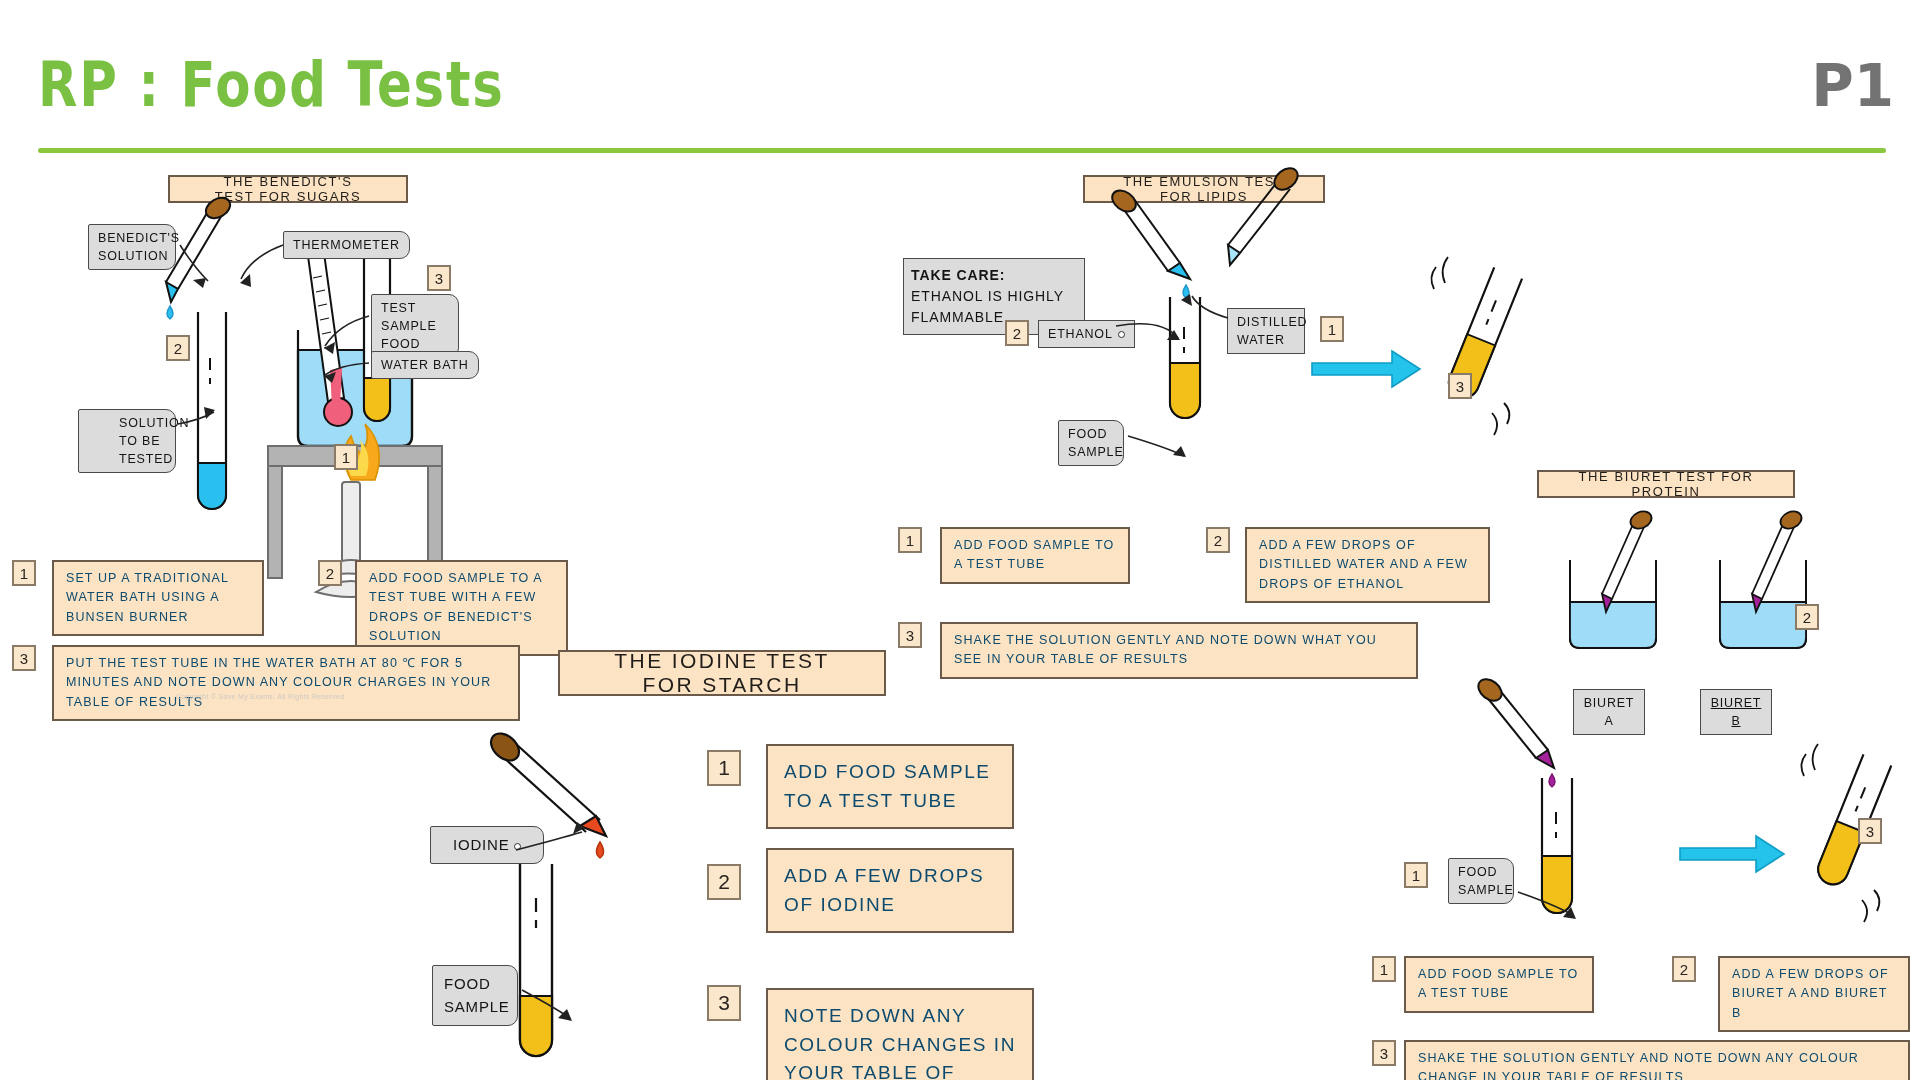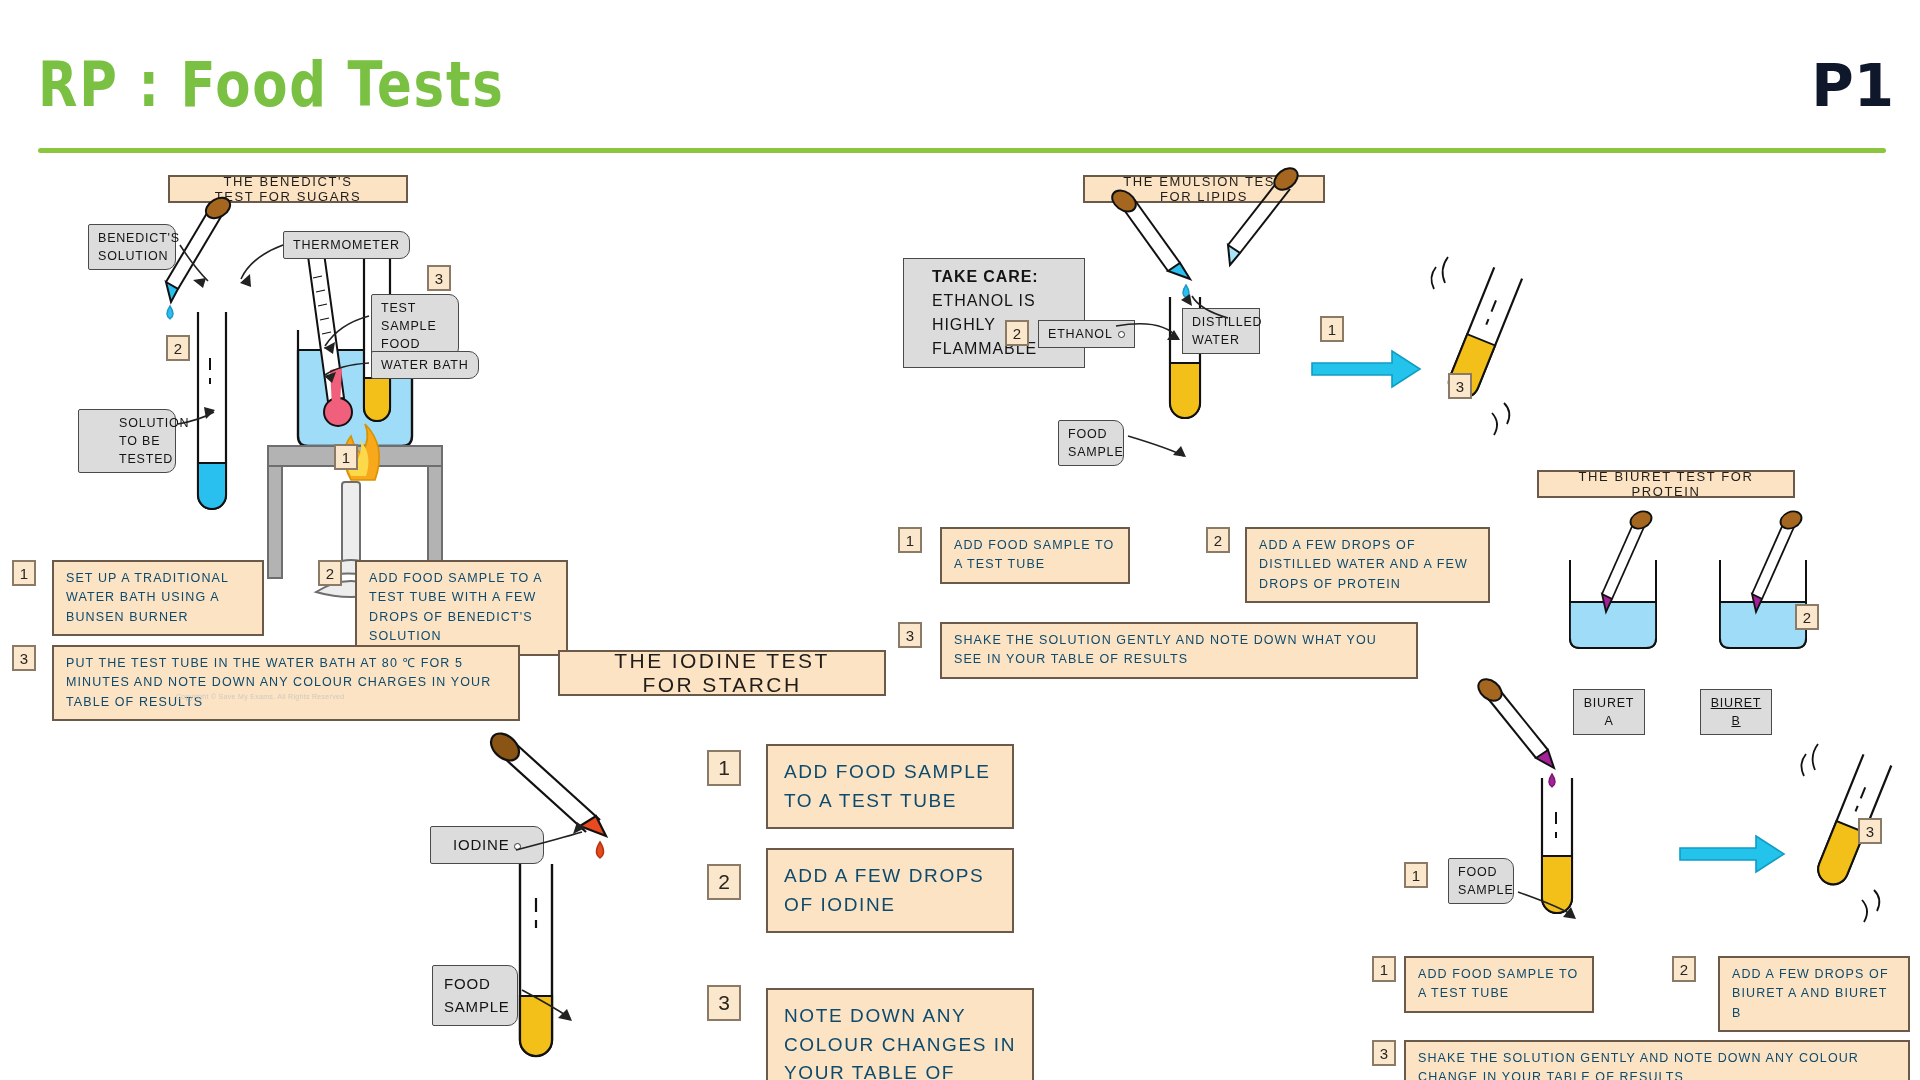--- a/index.html
+++ b/index.html
@@ -23,7 +23,7 @@
   #page-number{
     right:26px;top:52px;
     font-family:"DejaVu Sans", sans-serif;
-    font-size:58px;font-weight:700;color:#0f172a;
+    font-size:58px;font-weight:700;color:#737373;
   }
   #title-rule{
     left:38px;top:148px;width:1848px;height:5px;background:#8cc63f;border-radius:3px;

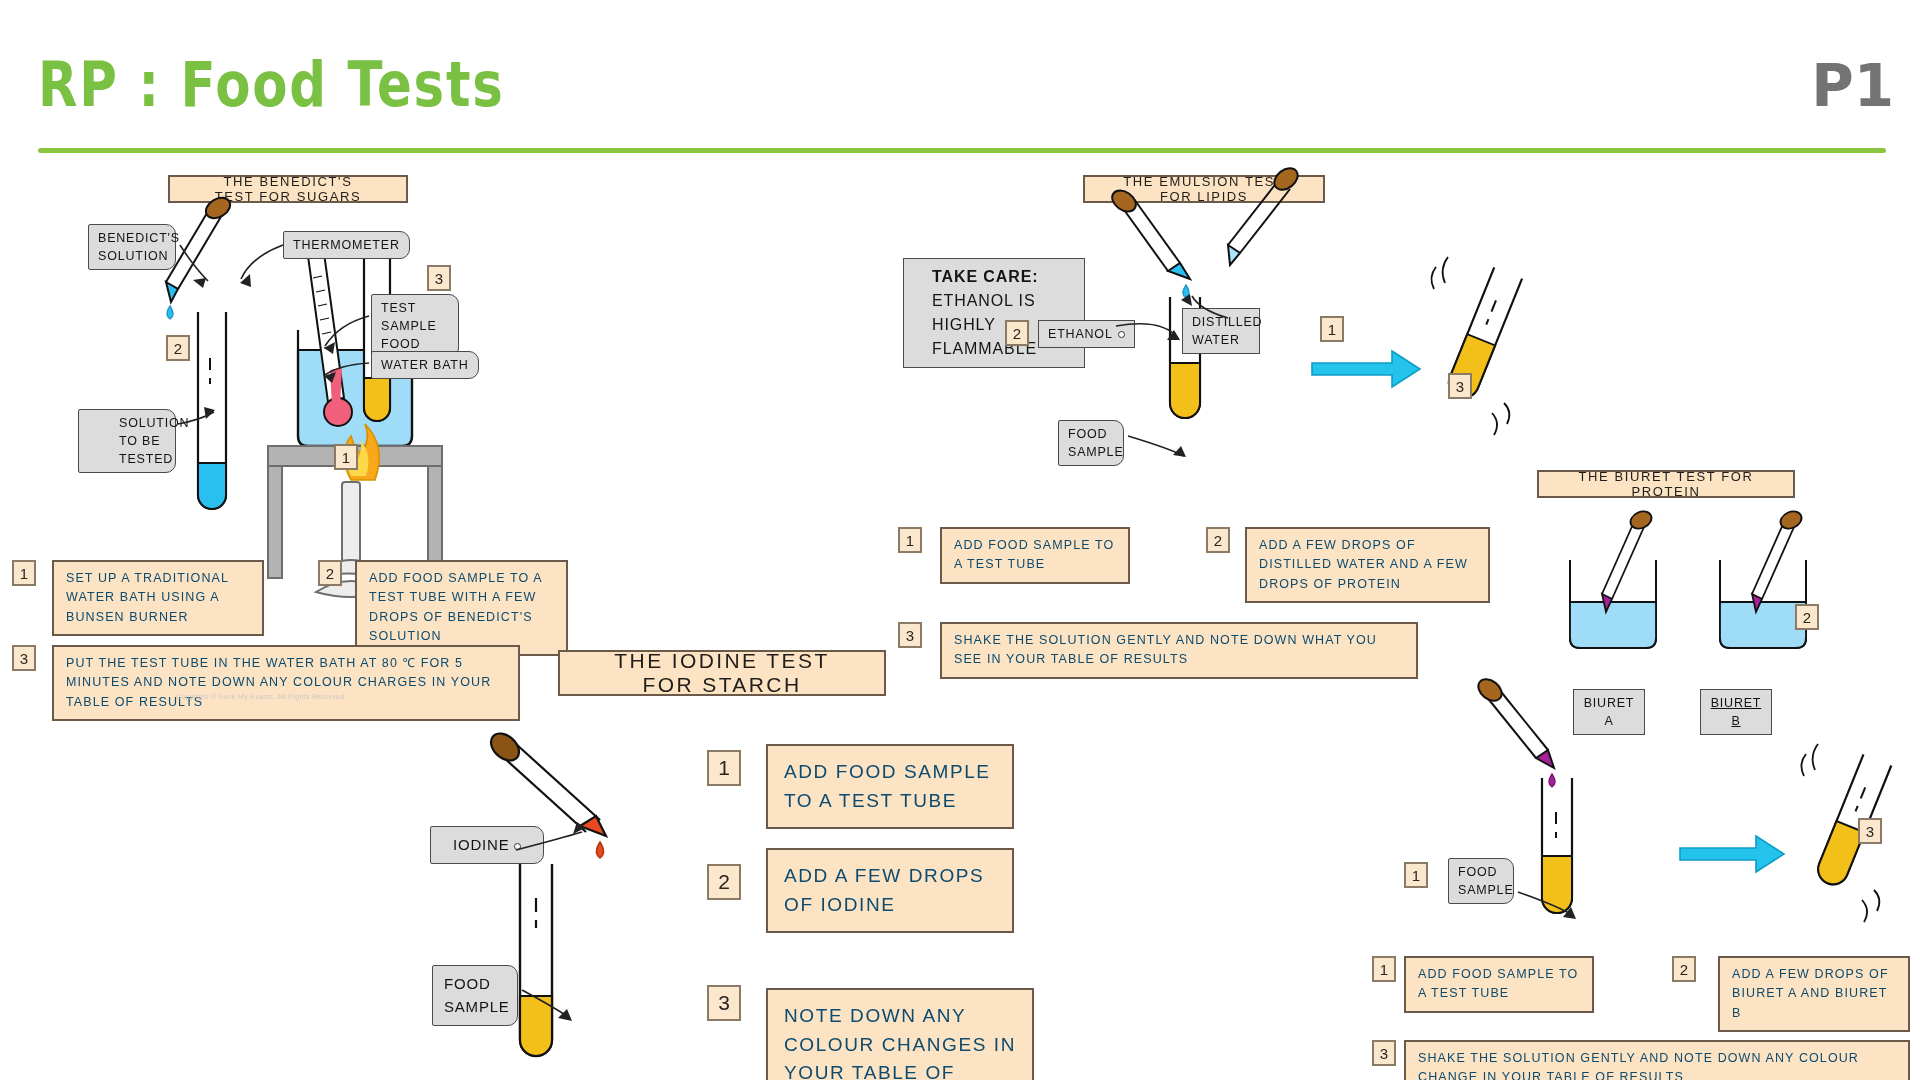--- a/index.html
+++ b/index.html
@@ -69,7 +69,7 @@
   }
   .care-box{
     background:#dcdcdc;border:1.6px solid #4a4a4a;box-sizing:border-box;
-    padding:6px 28px;font-size:16px;letter-spacing:.9px;line-height:1.5;color:#141414;
+    padding:6px 7px;font-size:14px;letter-spacing:.9px;line-height:1.5;color:#141414;
   }
   .care-box b{font-weight:700;}
   .copyright{

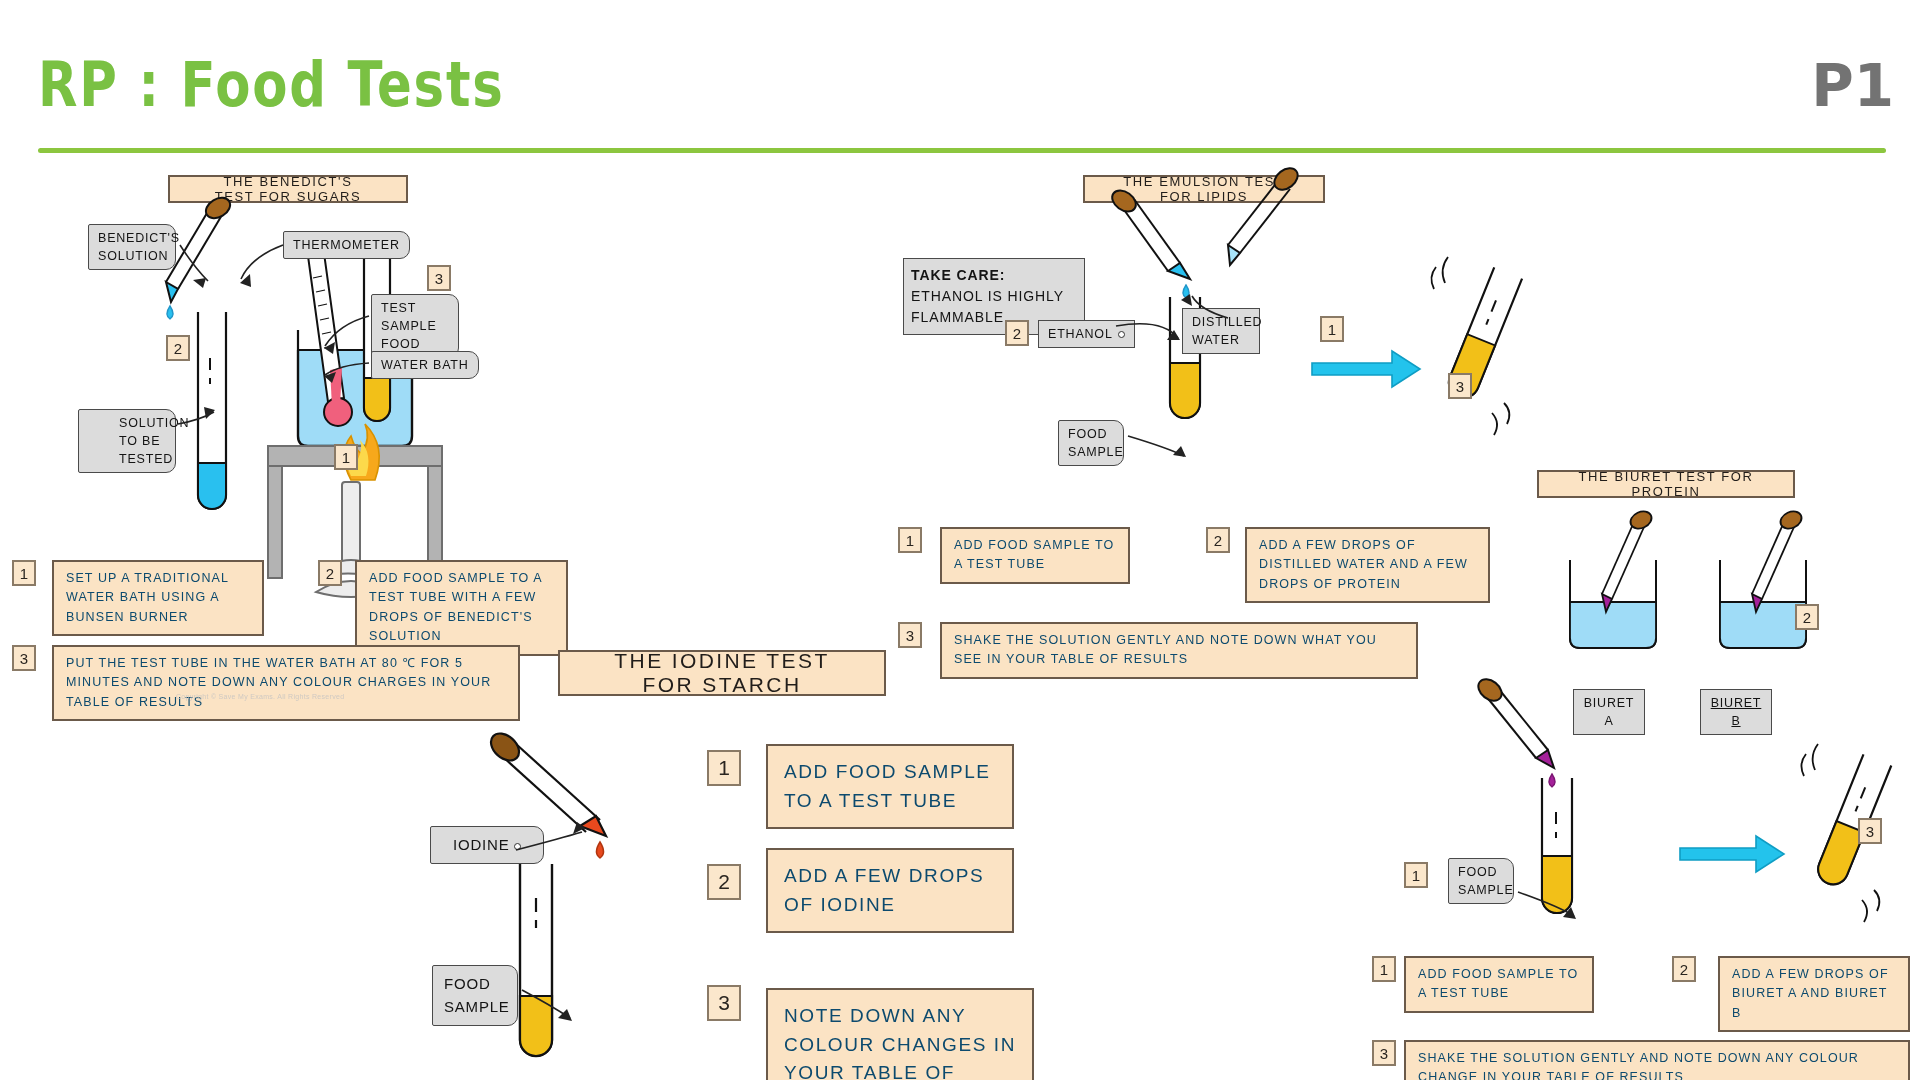--- a/index.html
+++ b/index.html
@@ -228,7 +228,7 @@
 <div class="abs tag plain" style="left:1038px;top:320px;">
   <span>ETHANOL</span><span class="dot"></span>
 </div>
-<div class="abs tag plain" style="left:1182px;top:308px;width:78px;">
+<div class="abs tag plain" style="left:1227px;top:308px;width:78px;">
   <span>DISTILLED WATER</span>
 </div>
 <div class="abs tag notch" style="left:1058px;top:420px;width:66px;">

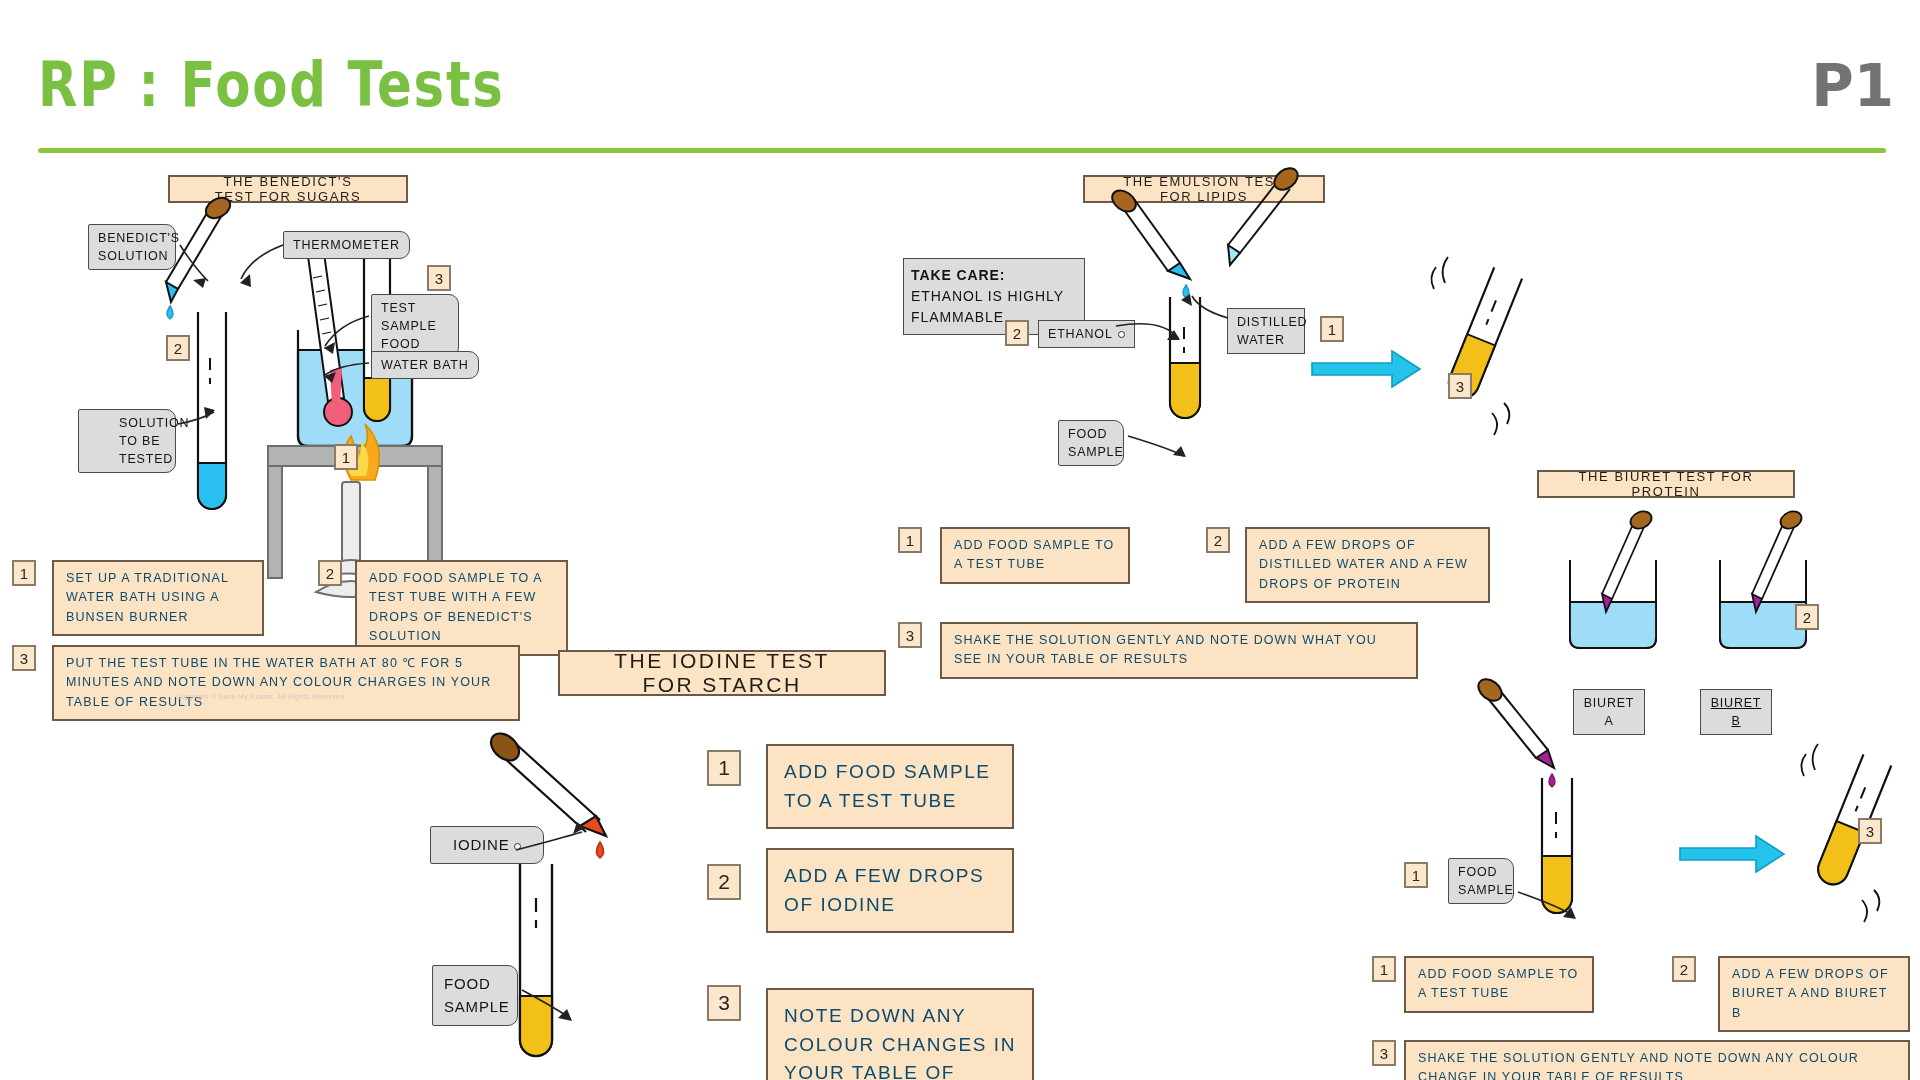--- a/index.html
+++ b/index.html
@@ -249,7 +249,7 @@
 <div class="abs badge" style="left:898px;top:527px;">1</div>
 <div class="abs step-box" style="left:940px;top:527px;width:190px;">ADD  FOOD SAMPLE TO A TEST  TUBE</div>
 <div class="abs badge" style="left:1206px;top:527px;">2</div>
-<div class="abs step-box" style="left:1245px;top:527px;width:245px;">ADD A FEW  DROPS  OF  DISTILLED WATER AND  A  FEW  DROPS  OF PROTEIN</div>
+<div class="abs step-box" style="left:1245px;top:527px;width:245px;">ADD A FEW  DROPS  OF  DISTILLED WATER AND  A  FEW  DROPS  OF ETHANOL</div>
 <div class="abs badge" style="left:898px;top:622px;">3</div>
 <div class="abs step-box" style="left:940px;top:622px;width:478px;">SHAKE  THE  SOLUTION  GENTLY  AND  NOTE  DOWN  WHAT  YOU  SEE  IN YOUR  TABLE  OF  RESULTS</div>
 

